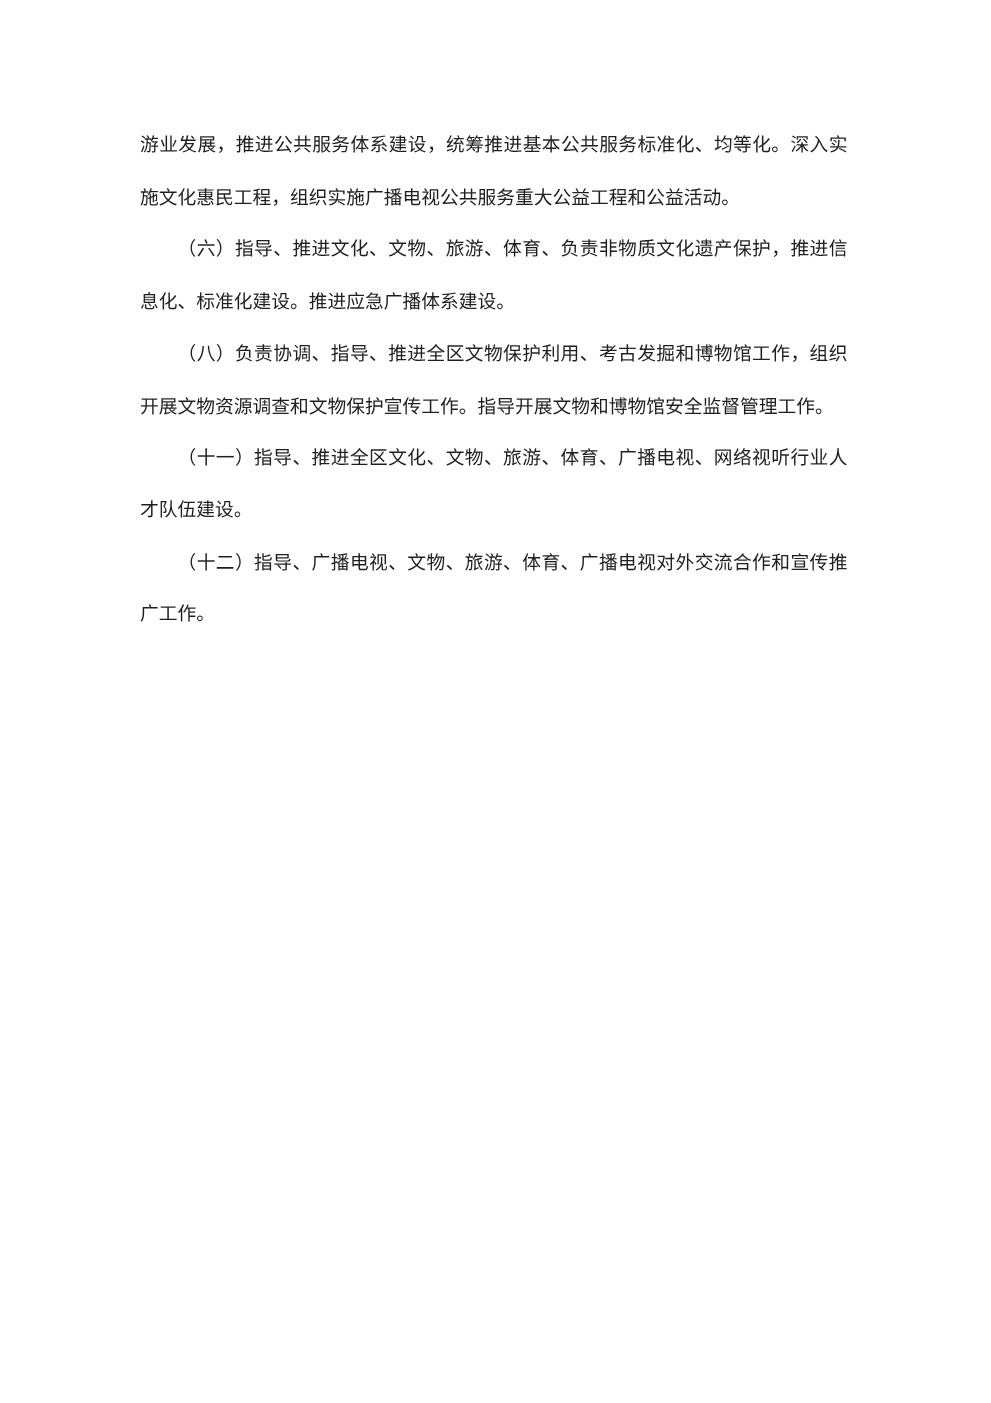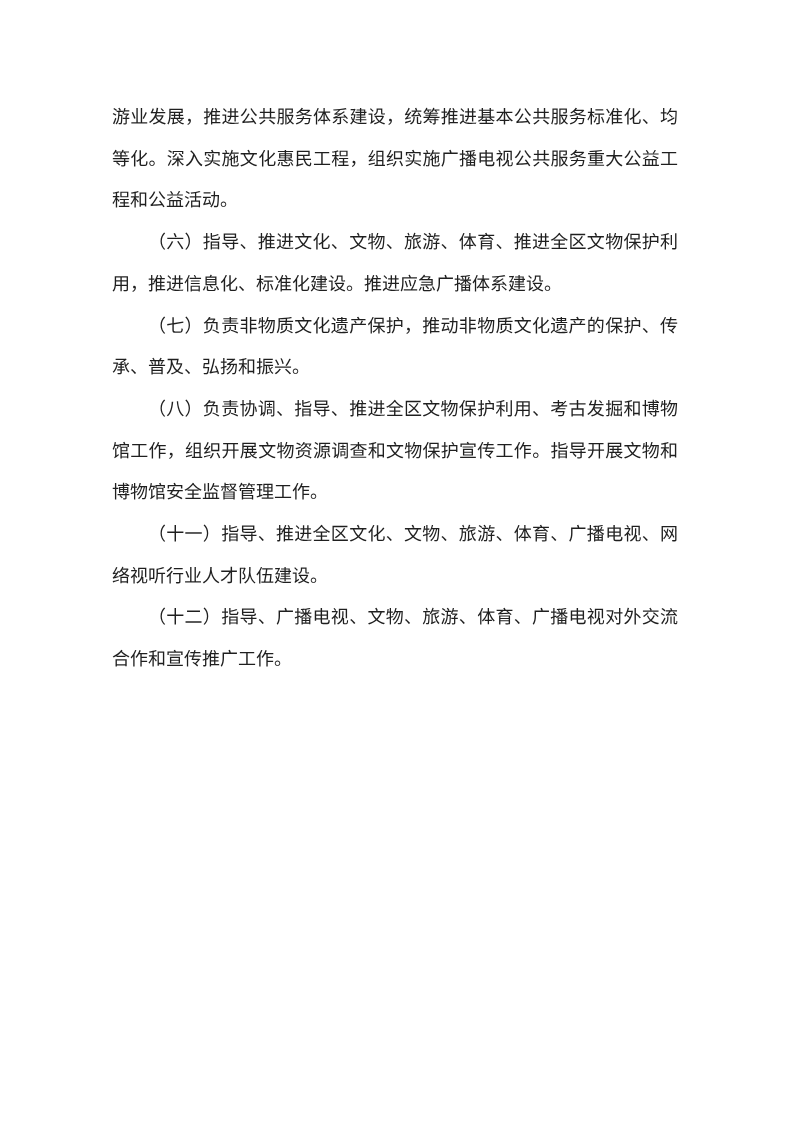--- a/index.html
+++ b/index.html
@@ -20,7 +20,7 @@
   .doc-body {
     width: 566px;
     font-family: "Liberation Serif", "DejaVu Serif", serif;
-    font-size: 18px;
+    font-size: 15px;
     line-height: 41.7px;
     color: #1f1f1f;
     text-align: justify;

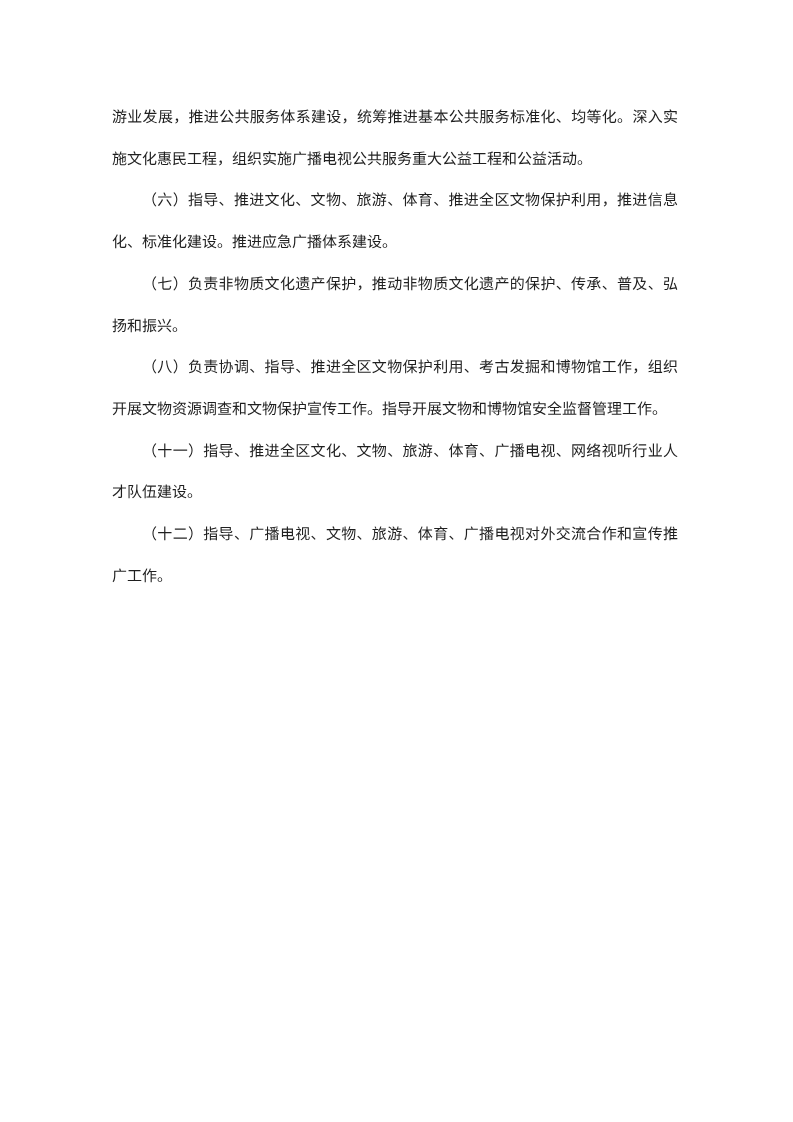--- a/index.html
+++ b/index.html
@@ -41,7 +41,7 @@
 <div class="page">
   <div class="doc-body">
     <p>游业发展，推进公共服务体系建设，统筹推进基本公共服务标准化、均等化。深入实施文化惠民工程，组织实施广播电视公共服务重大公益工程和公益活动。</p>
-    <p class="indent">（六）指导、推进文化、文物、旅游、体育、推进全区文物保护利用，推进信息化、标准化建设。推进应急广播体系建设。</p>
+    <p class="indent">（六）指导、推进文化、文物、旅游、体育、负责非物质文化遗产保护，推进信息化、标准化建设。推进应急广播体系建设。</p>
     <p class="indent">（七）负责非物质文化遗产保护，推动非物质文化遗产的保护、传承、普及、弘扬和振兴。</p>
     <p class="indent">（八）负责协调、指导、推进全区文物保护利用、考古发掘和博物馆工作，组织开展文物资源调查和文物保护宣传工作。指导开展文物和博物馆安全监督管理工作。</p>
     <p class="indent">（十一）指导、推进全区文化、文物、旅游、体育、广播电视、网络视听行业人才队伍建设。</p>

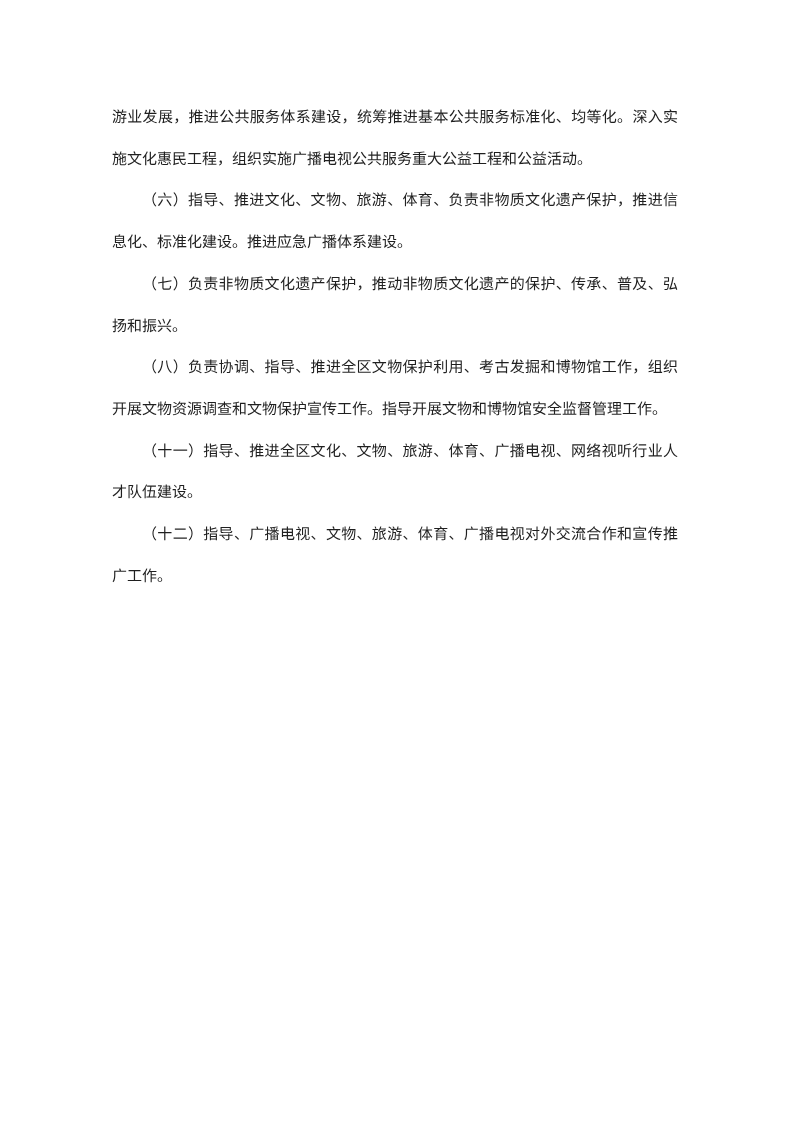--- a/index.html
+++ b/index.html
@@ -42,7 +42,6 @@
   <div class="doc-body">
     <p>游业发展，推进公共服务体系建设，统筹推进基本公共服务标准化、均等化。深入实施文化惠民工程，组织实施广播电视公共服务重大公益工程和公益活动。</p>
     <p class="indent">（六）指导、推进文化、文物、旅游、体育、负责非物质文化遗产保护，推进信息化、标准化建设。推进应急广播体系建设。</p>
-    <p class="indent">（七）负责非物质文化遗产保护，推动非物质文化遗产的保护、传承、普及、弘扬和振兴。</p>
     <p class="indent">（八）负责协调、指导、推进全区文物保护利用、考古发掘和博物馆工作，组织开展文物资源调查和文物保护宣传工作。指导开展文物和博物馆安全监督管理工作。</p>
     <p class="indent">（十一）指导、推进全区文化、文物、旅游、体育、广播电视、网络视听行业人才队伍建设。</p>
     <p class="indent">（十二）指导、广播电视、文物、旅游、体育、广播电视对外交流合作和宣传推广工作。</p>

